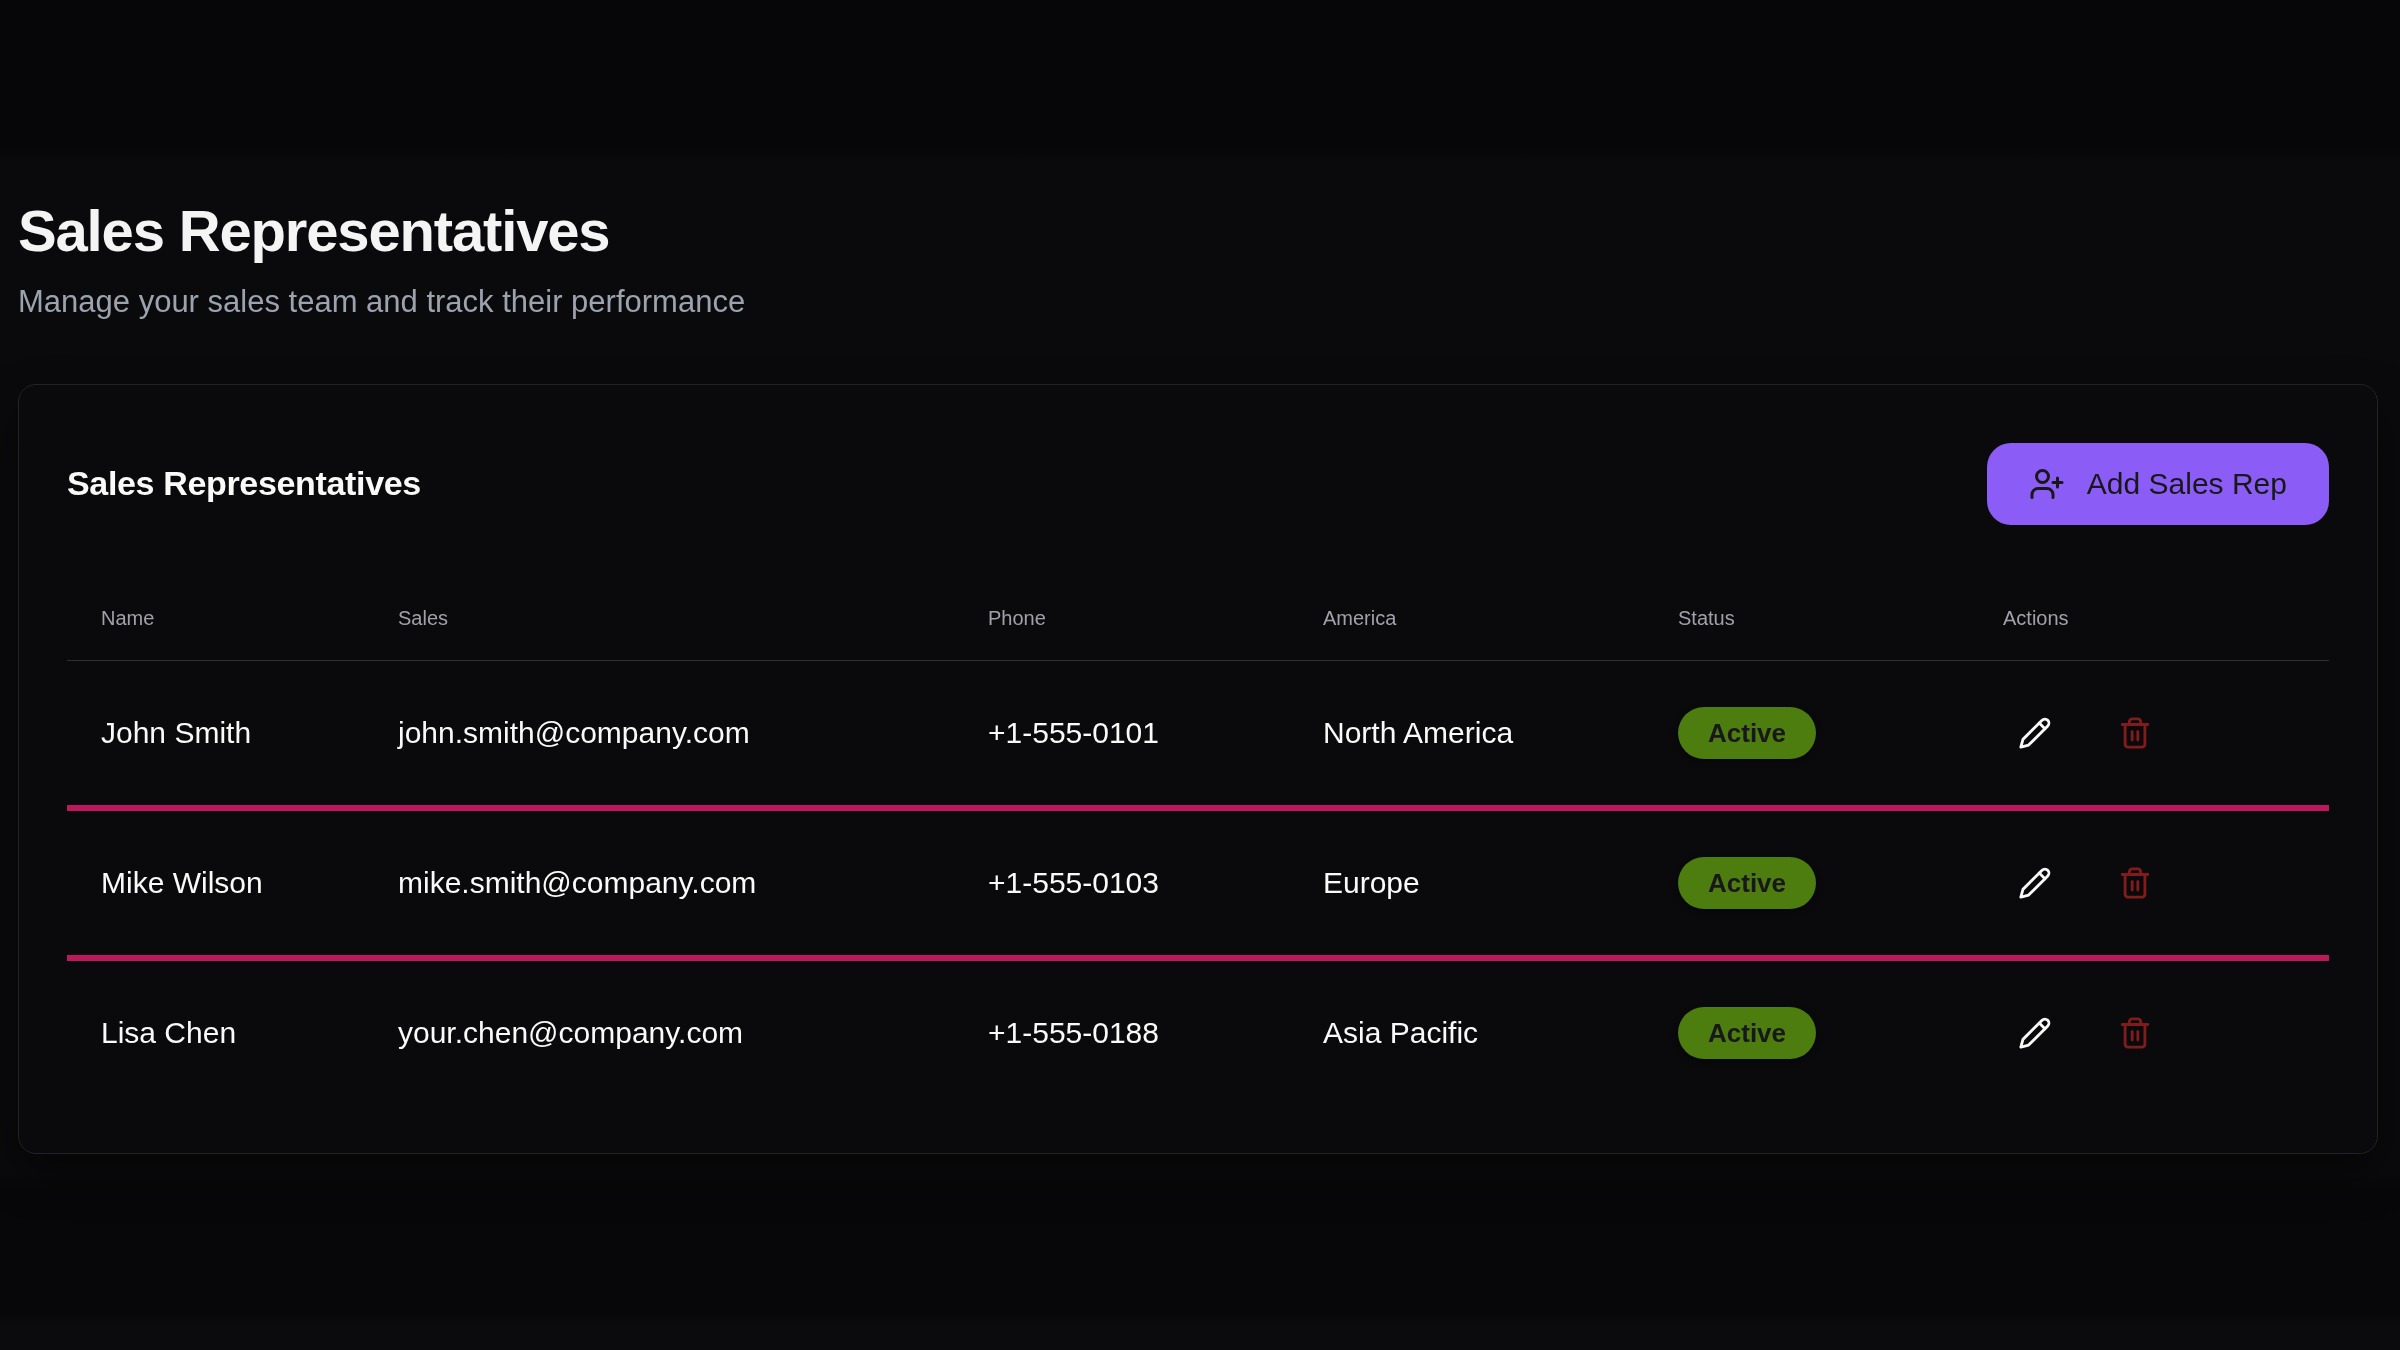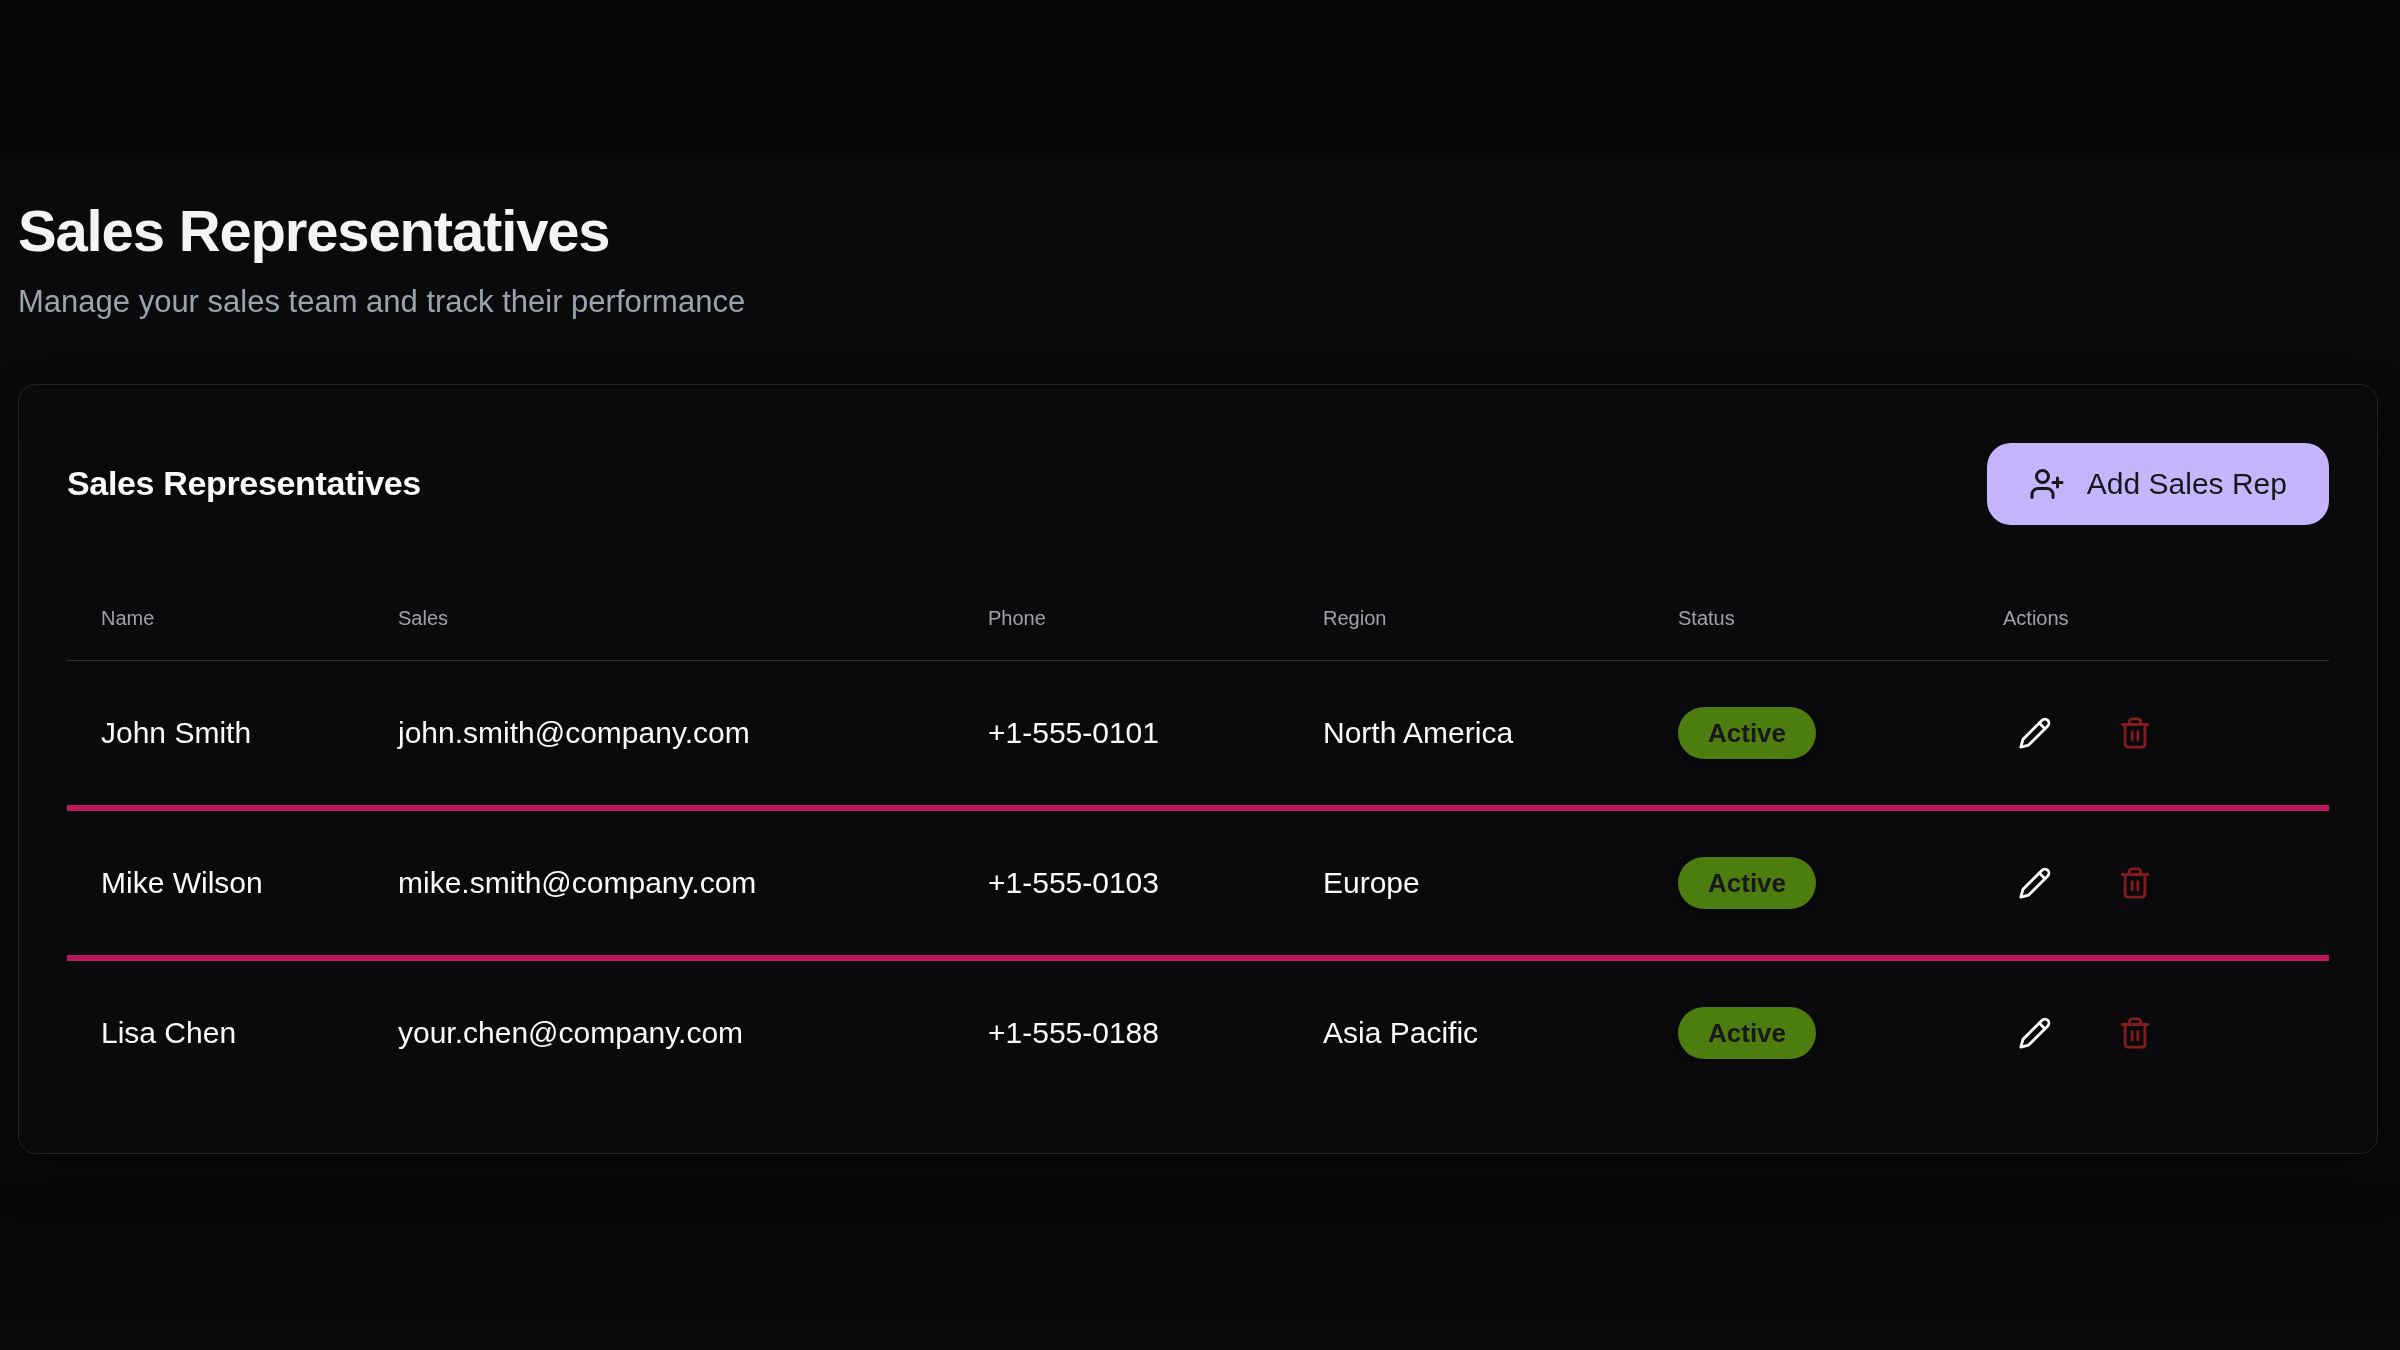--- a/index.html
+++ b/index.html
@@ -66,7 +66,7 @@
     padding: 0 42px;
     border: none;
     border-radius: 24px;
-    background: #c4b5fd;
+    background: #8b5cf6;
     color: #18181b;
     font-family: "Liberation Sans", sans-serif;
     font-size: 30px;

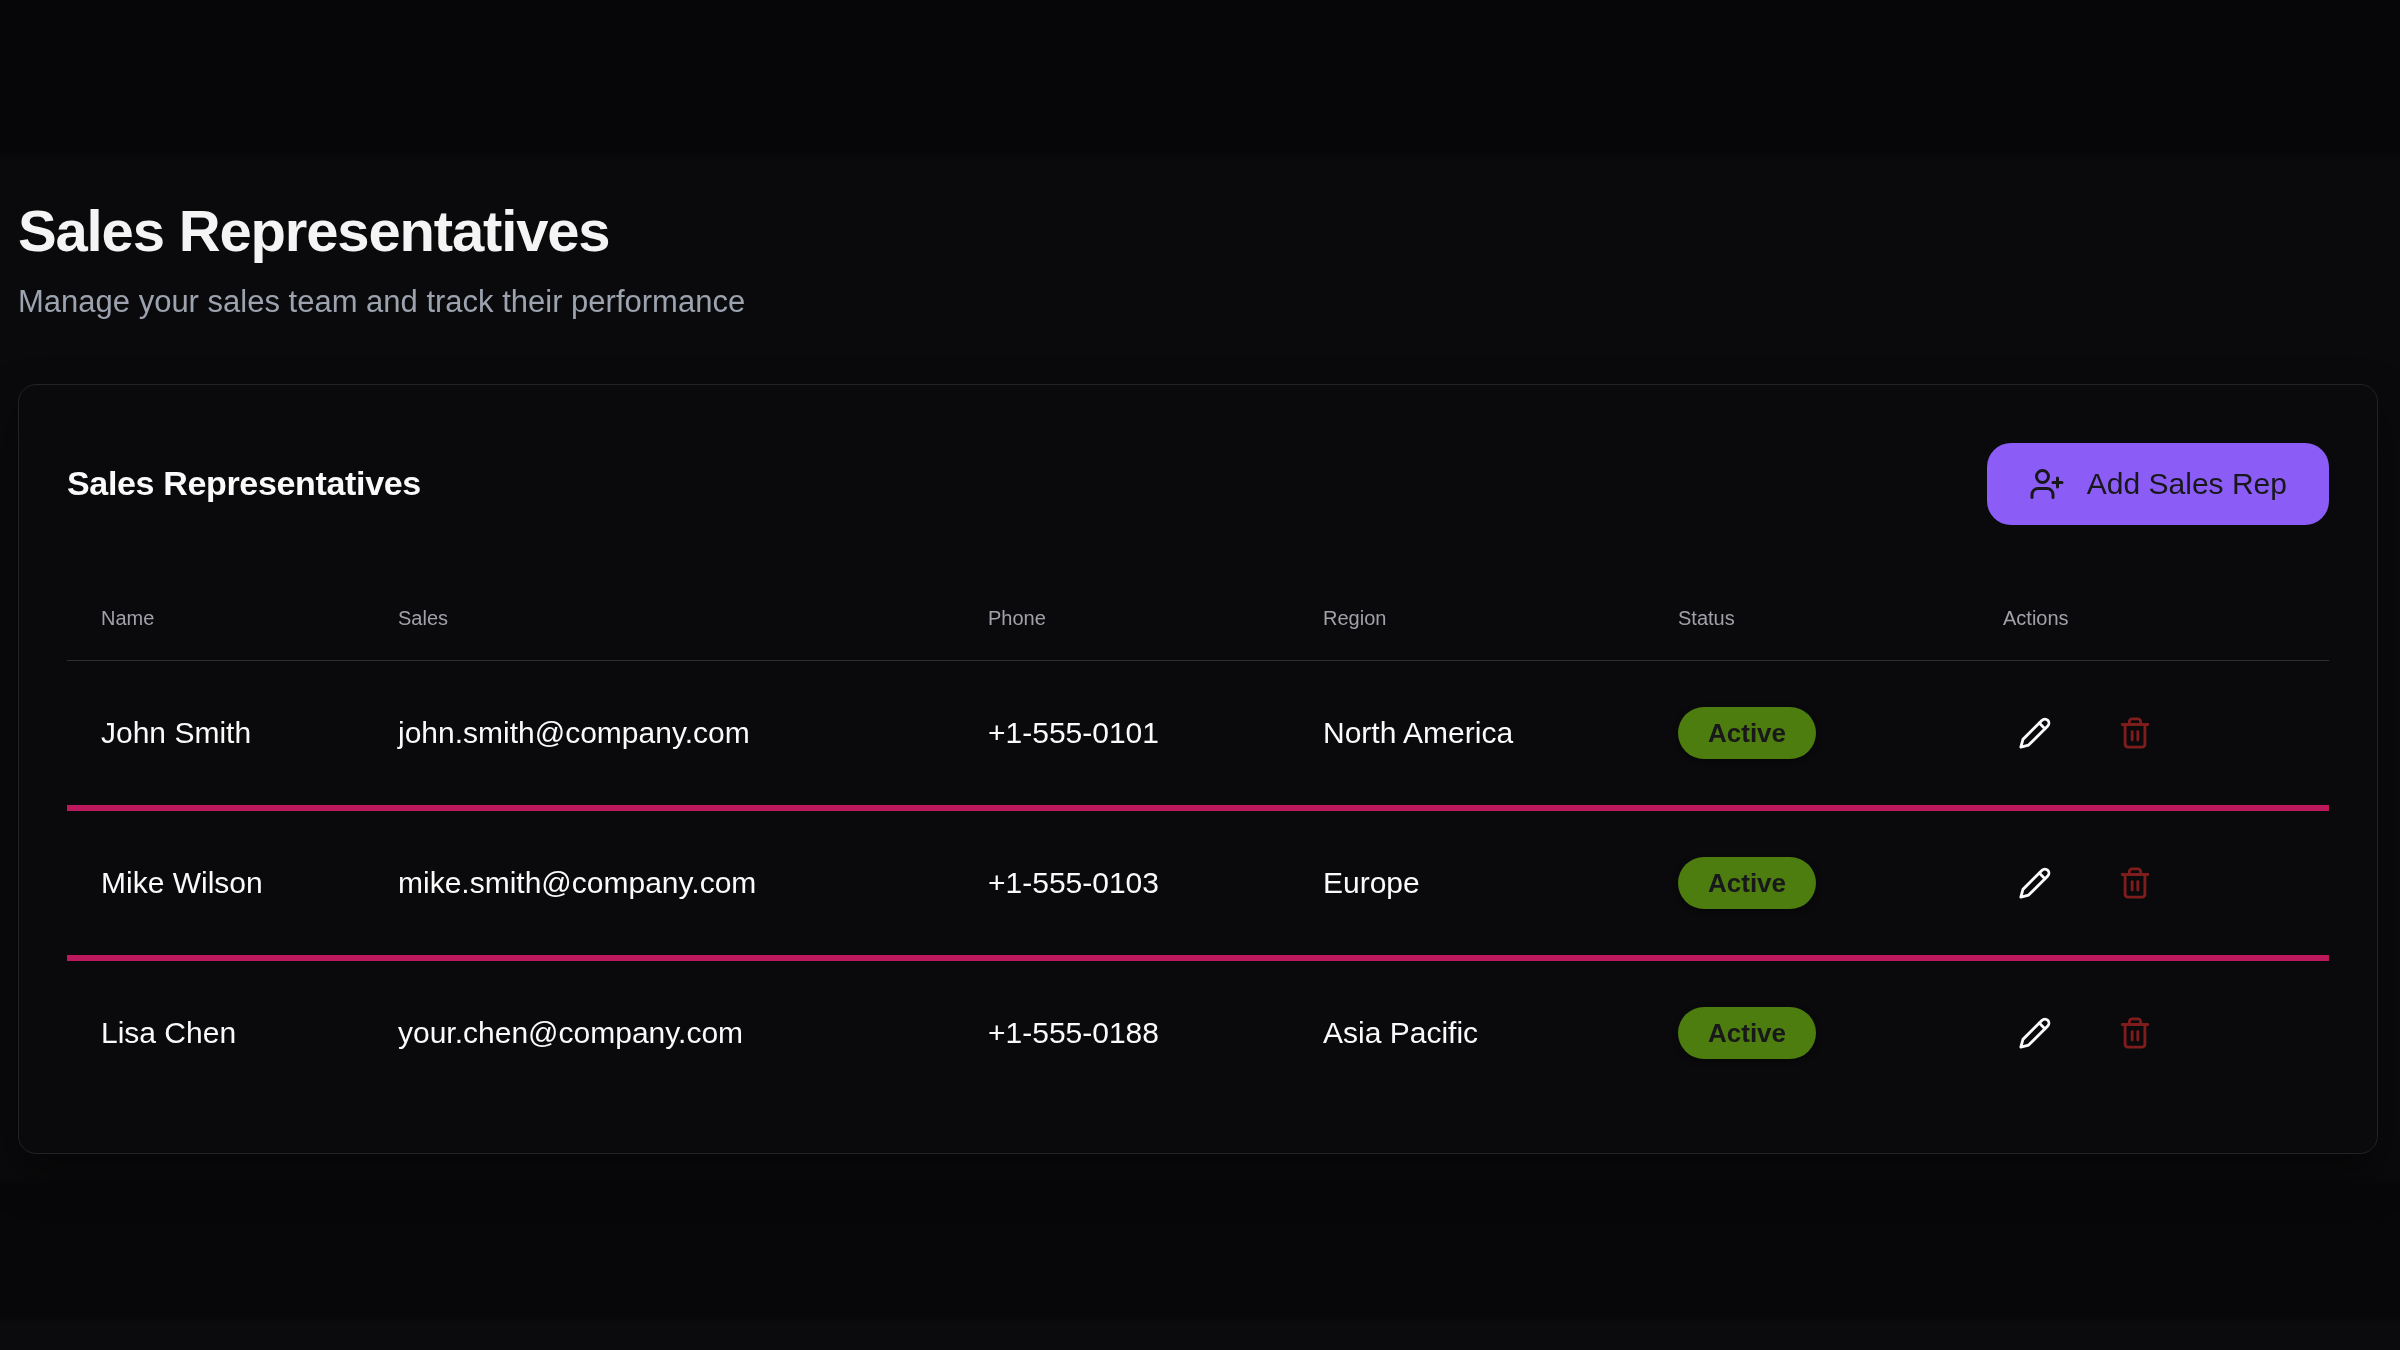--- a/index.html
+++ b/index.html
@@ -177,7 +177,7 @@
             <th>Name</th>
             <th>Sales</th>
             <th>Phone</th>
-            <th>Region</th>
+            <th>America</th>
             <th>Status</th>
             <th>Actions</th>
           </tr>

